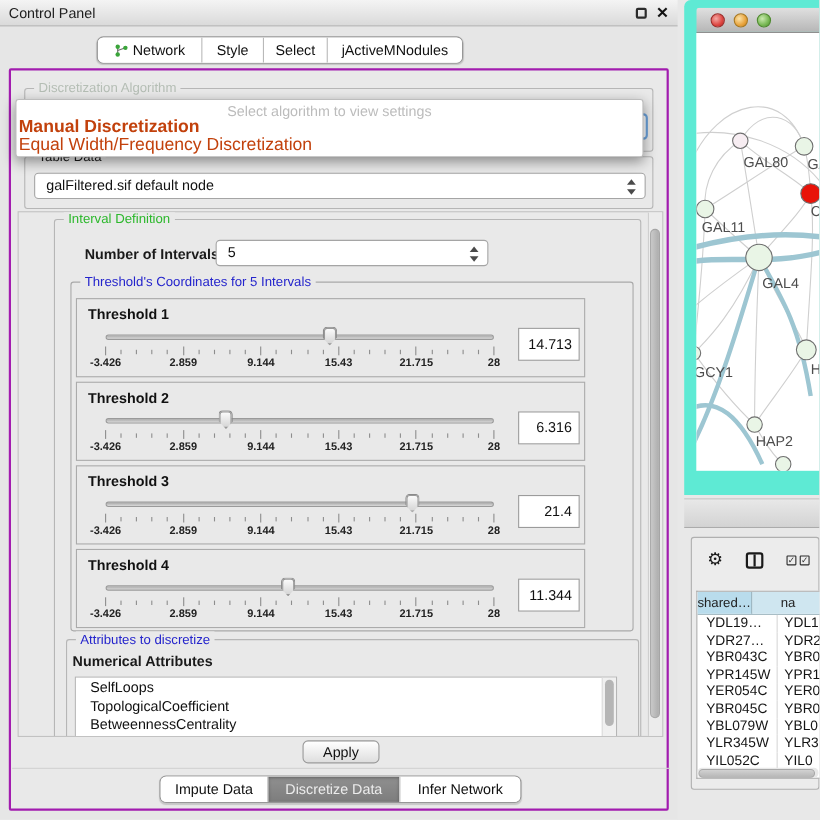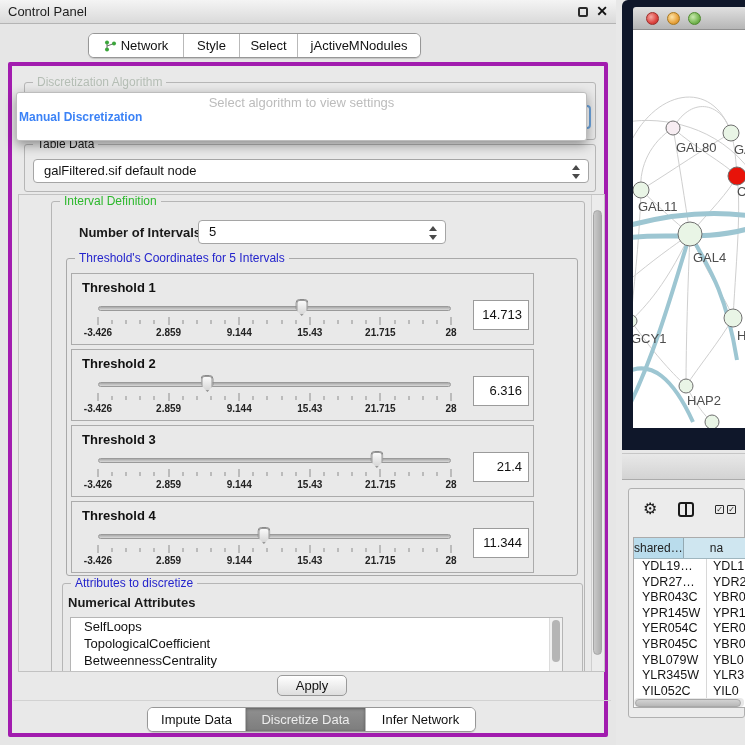--- a/index.html
+++ b/index.html
@@ -24,7 +24,7 @@
   .net-tab-icon { display:inline-block; width:13px; height:12px; vertical-align:-2px; margin-right:4px; }
 
   .cp-body { position:absolute; left:8px; top:62px; width:600px; height:675px;
-    background:#e9e9e9; border:4px solid #a21caf; border-radius:2px; }
+    background:#e9e9e9; border:2px solid #a21caf; border-radius:2px; }
 
   .group { position:absolute; border:1px solid #b6b6b6; border-radius:3px; }
   .gtitle { position:absolute; top:-8px; left:8px; background:#e9e9e9; padding:0 4px; font-size:12px; white-space:nowrap; }

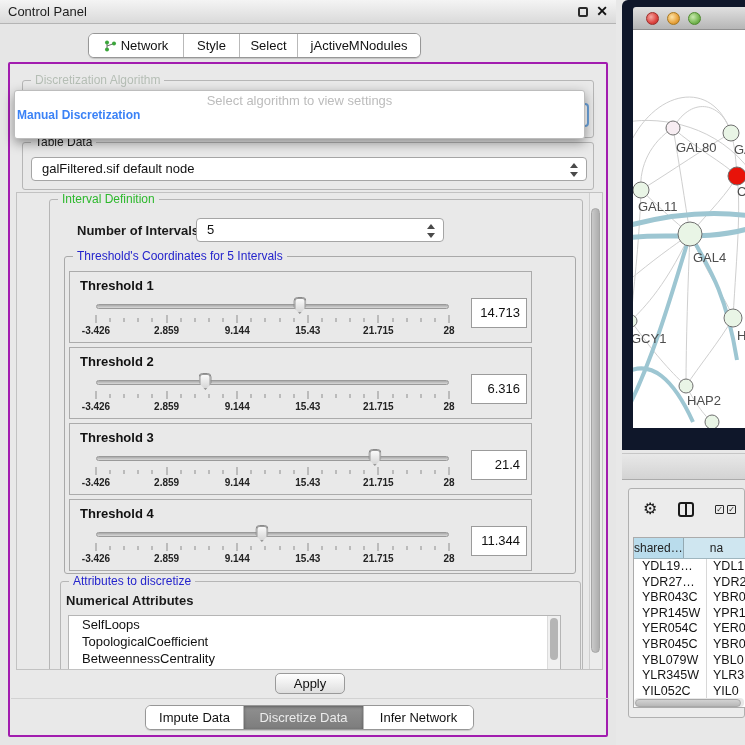--- a/index.html
+++ b/index.html
@@ -45,7 +45,7 @@
   .algo-popup { position:absolute; left:4px; top:26px; width:571px; min-height:49px; background:#fff;
     border:1px solid #bdbdbd; border-radius:3px; box-shadow:0 4px 12px rgba(0,0,0,.4); z-index:40; padding:2px 0 3px 0; }
   .popup-header { text-align:center; color:#bcbcbc; font-size:13px; line-height:15px; }
-  .popup-item { font-size:12px; line-height:15.5px; padding-left:2px; color:#3b82f6; }
+  .popup-item { font-size:16px; line-height:15.5px; padding-left:2px; color:#c2410c; }
   .popup-item.bold { font-weight:bold; }
 
   

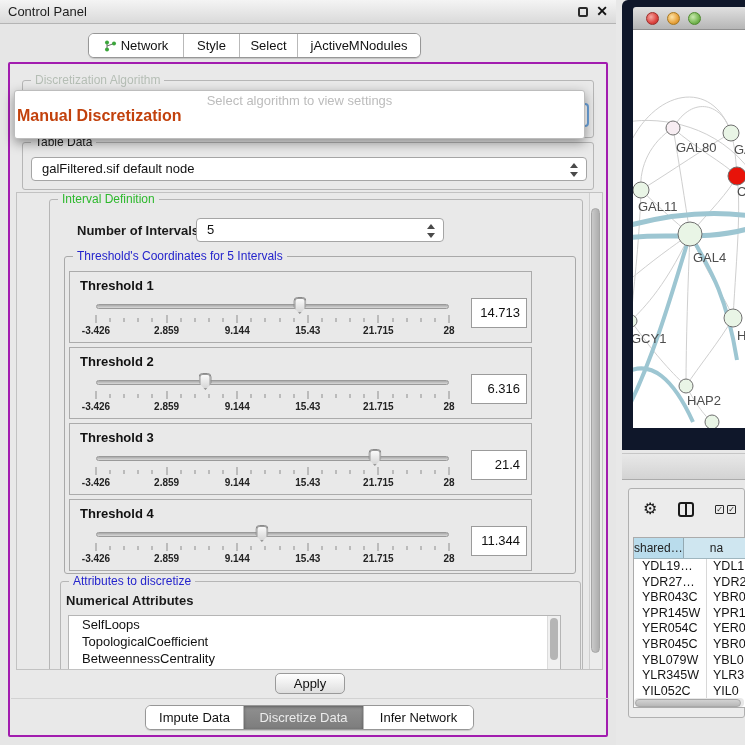--- a/index.html
+++ b/index.html
@@ -159,6 +159,7 @@
     <div class="algo-popup">
       <div class="popup-header">Select algorithm to view settings</div>
       <div class="popup-item bold">Manual Discretization</div>
+      <div class="popup-item">Equal Width/Frequency Discretization</div>
     </div>
 
     <div class="group" style="left:12px; top:78px; width:572px; height:48px;">

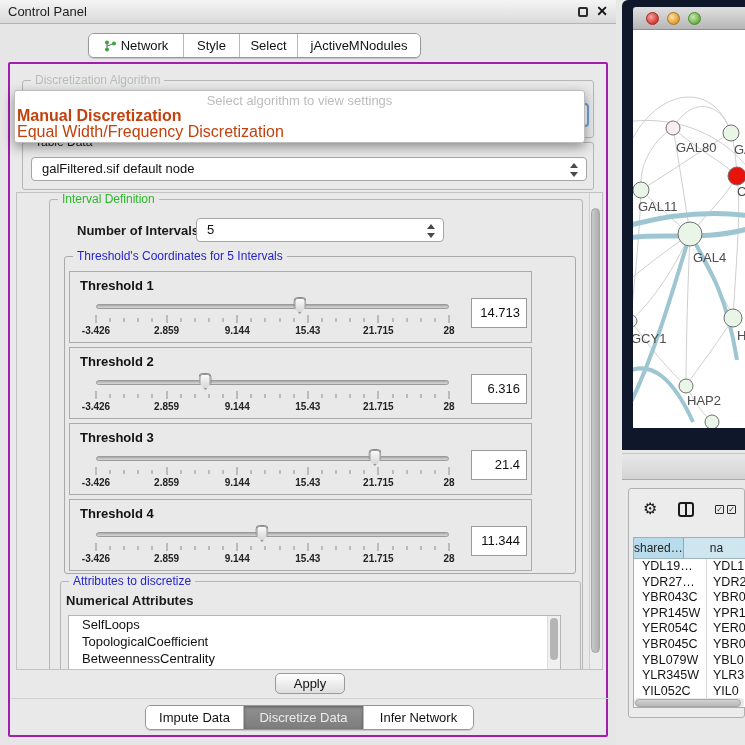--- a/index.html
+++ b/index.html
@@ -87,7 +87,7 @@
   .bottom-tabs { position:absolute; left:135px; top:641px; height:23px; }
 
   
-  .net-window { position:absolute; left:622px; top:0; width:123px; height:450px; background:#0f172a; border-radius:6px 0 0 0; }
+  .net-window { position:absolute; left:622px; top:0; width:123px; height:450px; background:#5eead4; border-radius:6px 0 0 0; }
   .net-titlebar { position:absolute; left:11px; top:7px; right:0; height:23px;
     background:linear-gradient(#e0e0e0,#b6b6b6); border-bottom:1px solid #8f8f8f; border-radius:3px 0 0 0; }
   .light { position:absolute; top:5px; width:13px; height:13px; border-radius:50%; }

